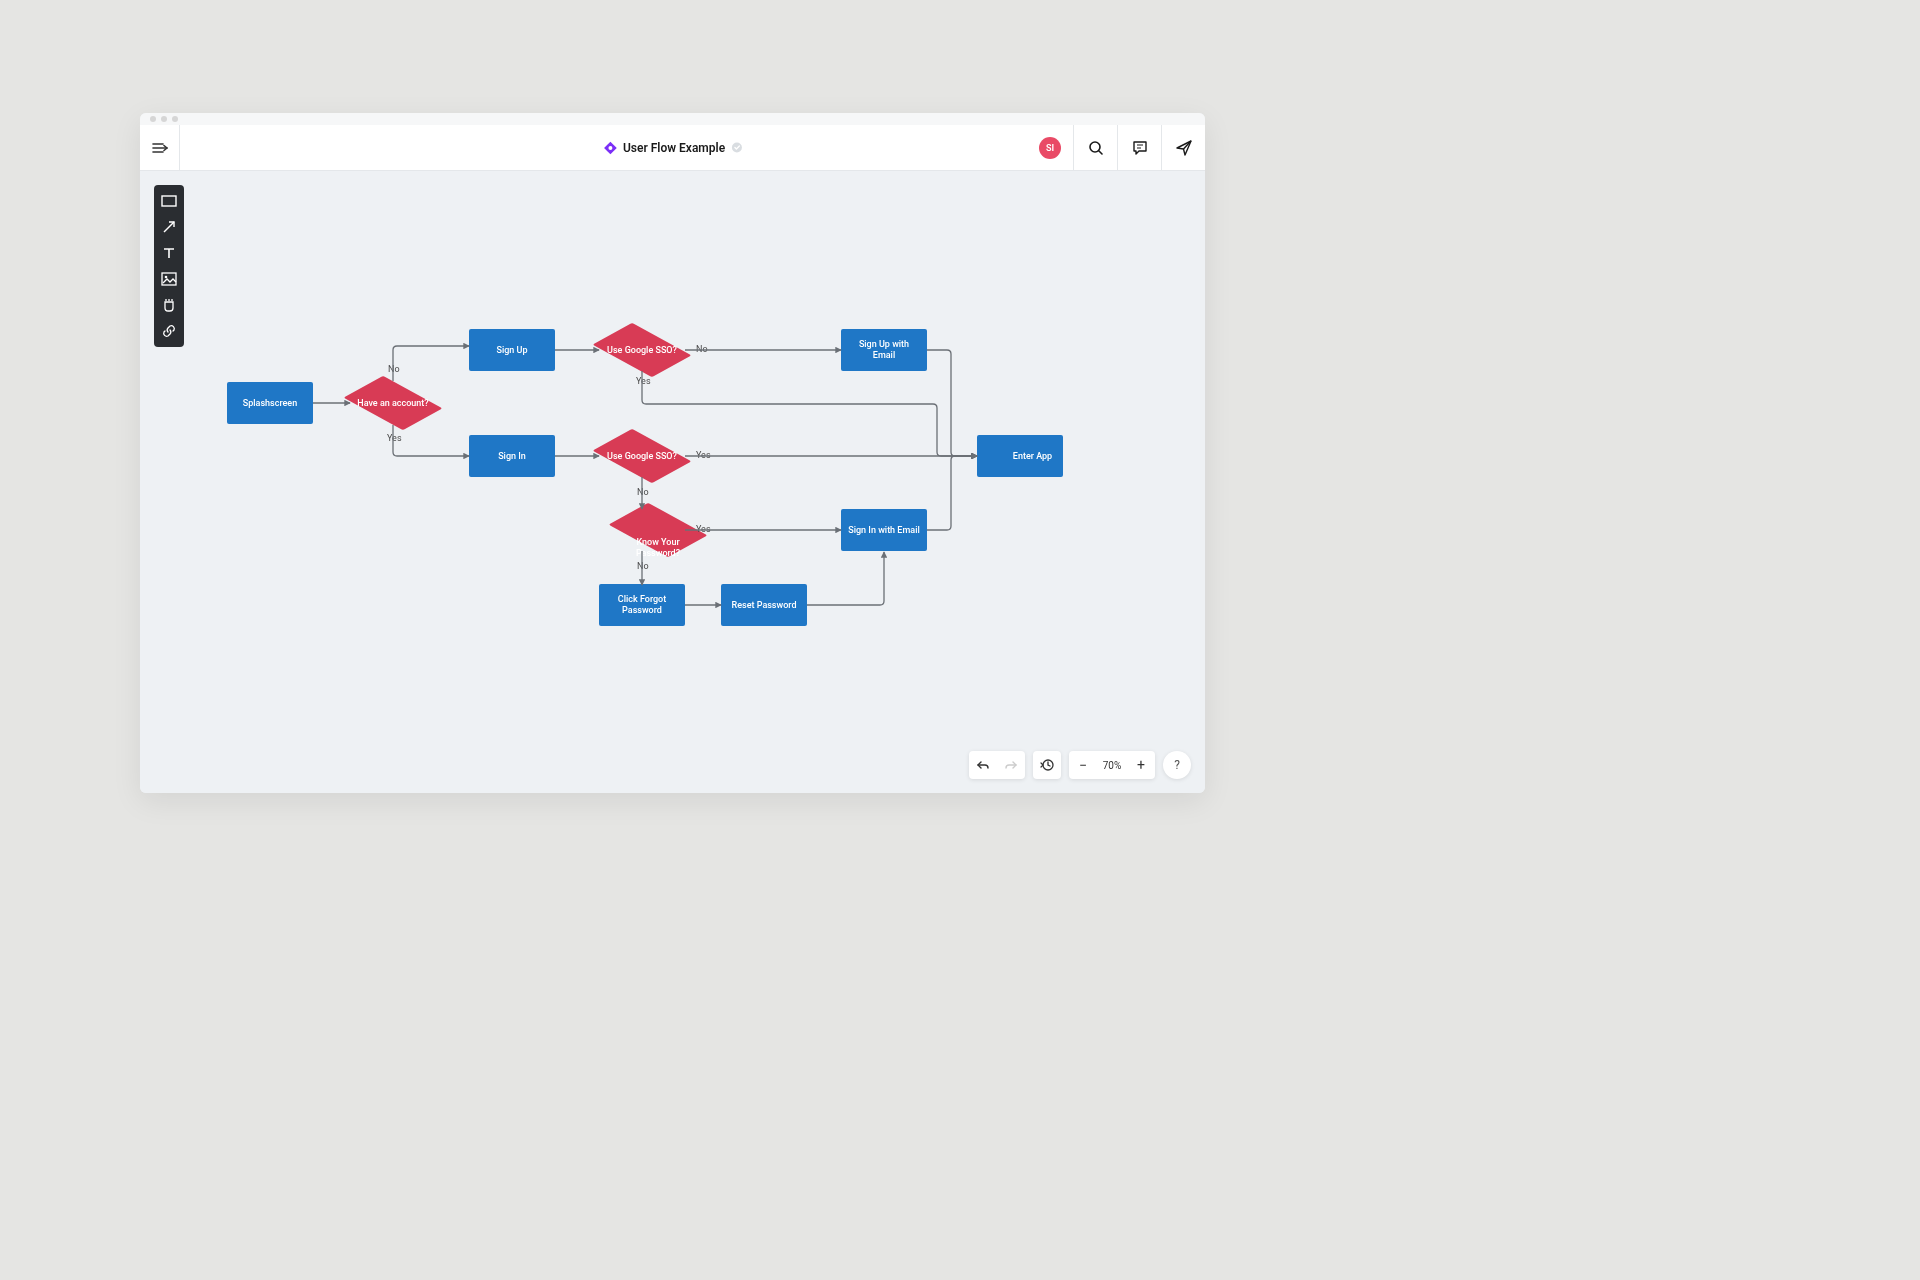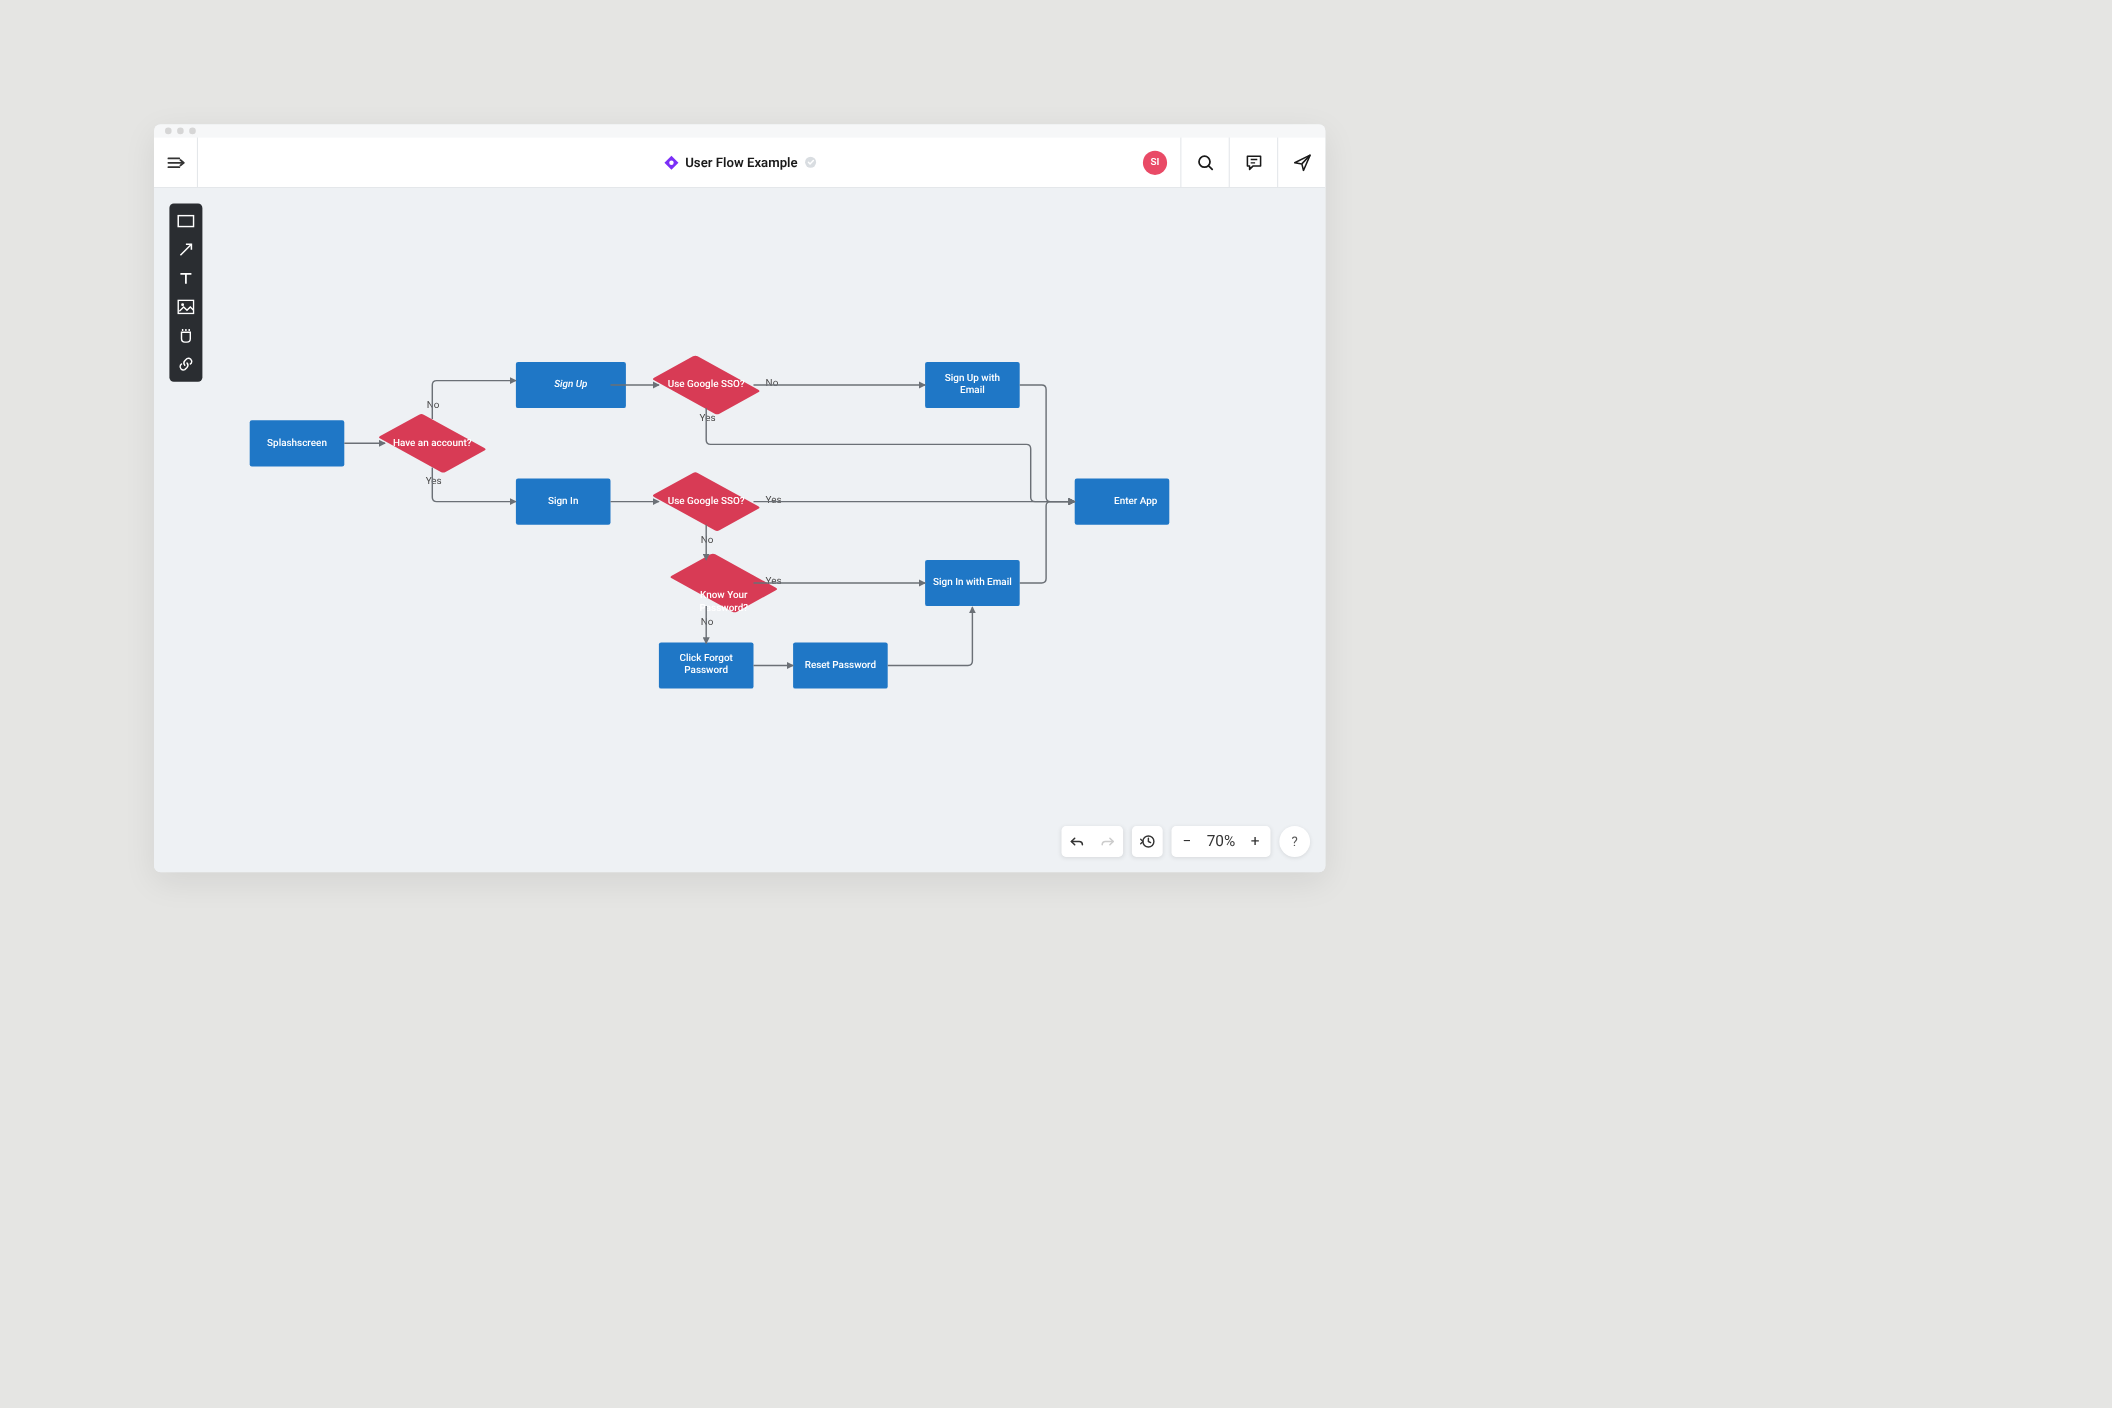--- a/index.html
+++ b/index.html
@@ -359,7 +359,7 @@
       <div class="diamond-label">Have an account?</div>
     </div>
 
-    <div class="node rect" style="left:329px; top:158px; width:100px; height:42px;font-style:italic;">Sign Up</div>
+    <div class="node rect" style="left:329px; top:158px; width:86px; height:42px;">Sign Up</div>
     <div class="node rect" style="left:329px; top:264px; width:86px; height:42px;">Sign In</div>
 
     <div class="diamond-wrap" style="left:460px; top:151px; width:84px; height:56px;">

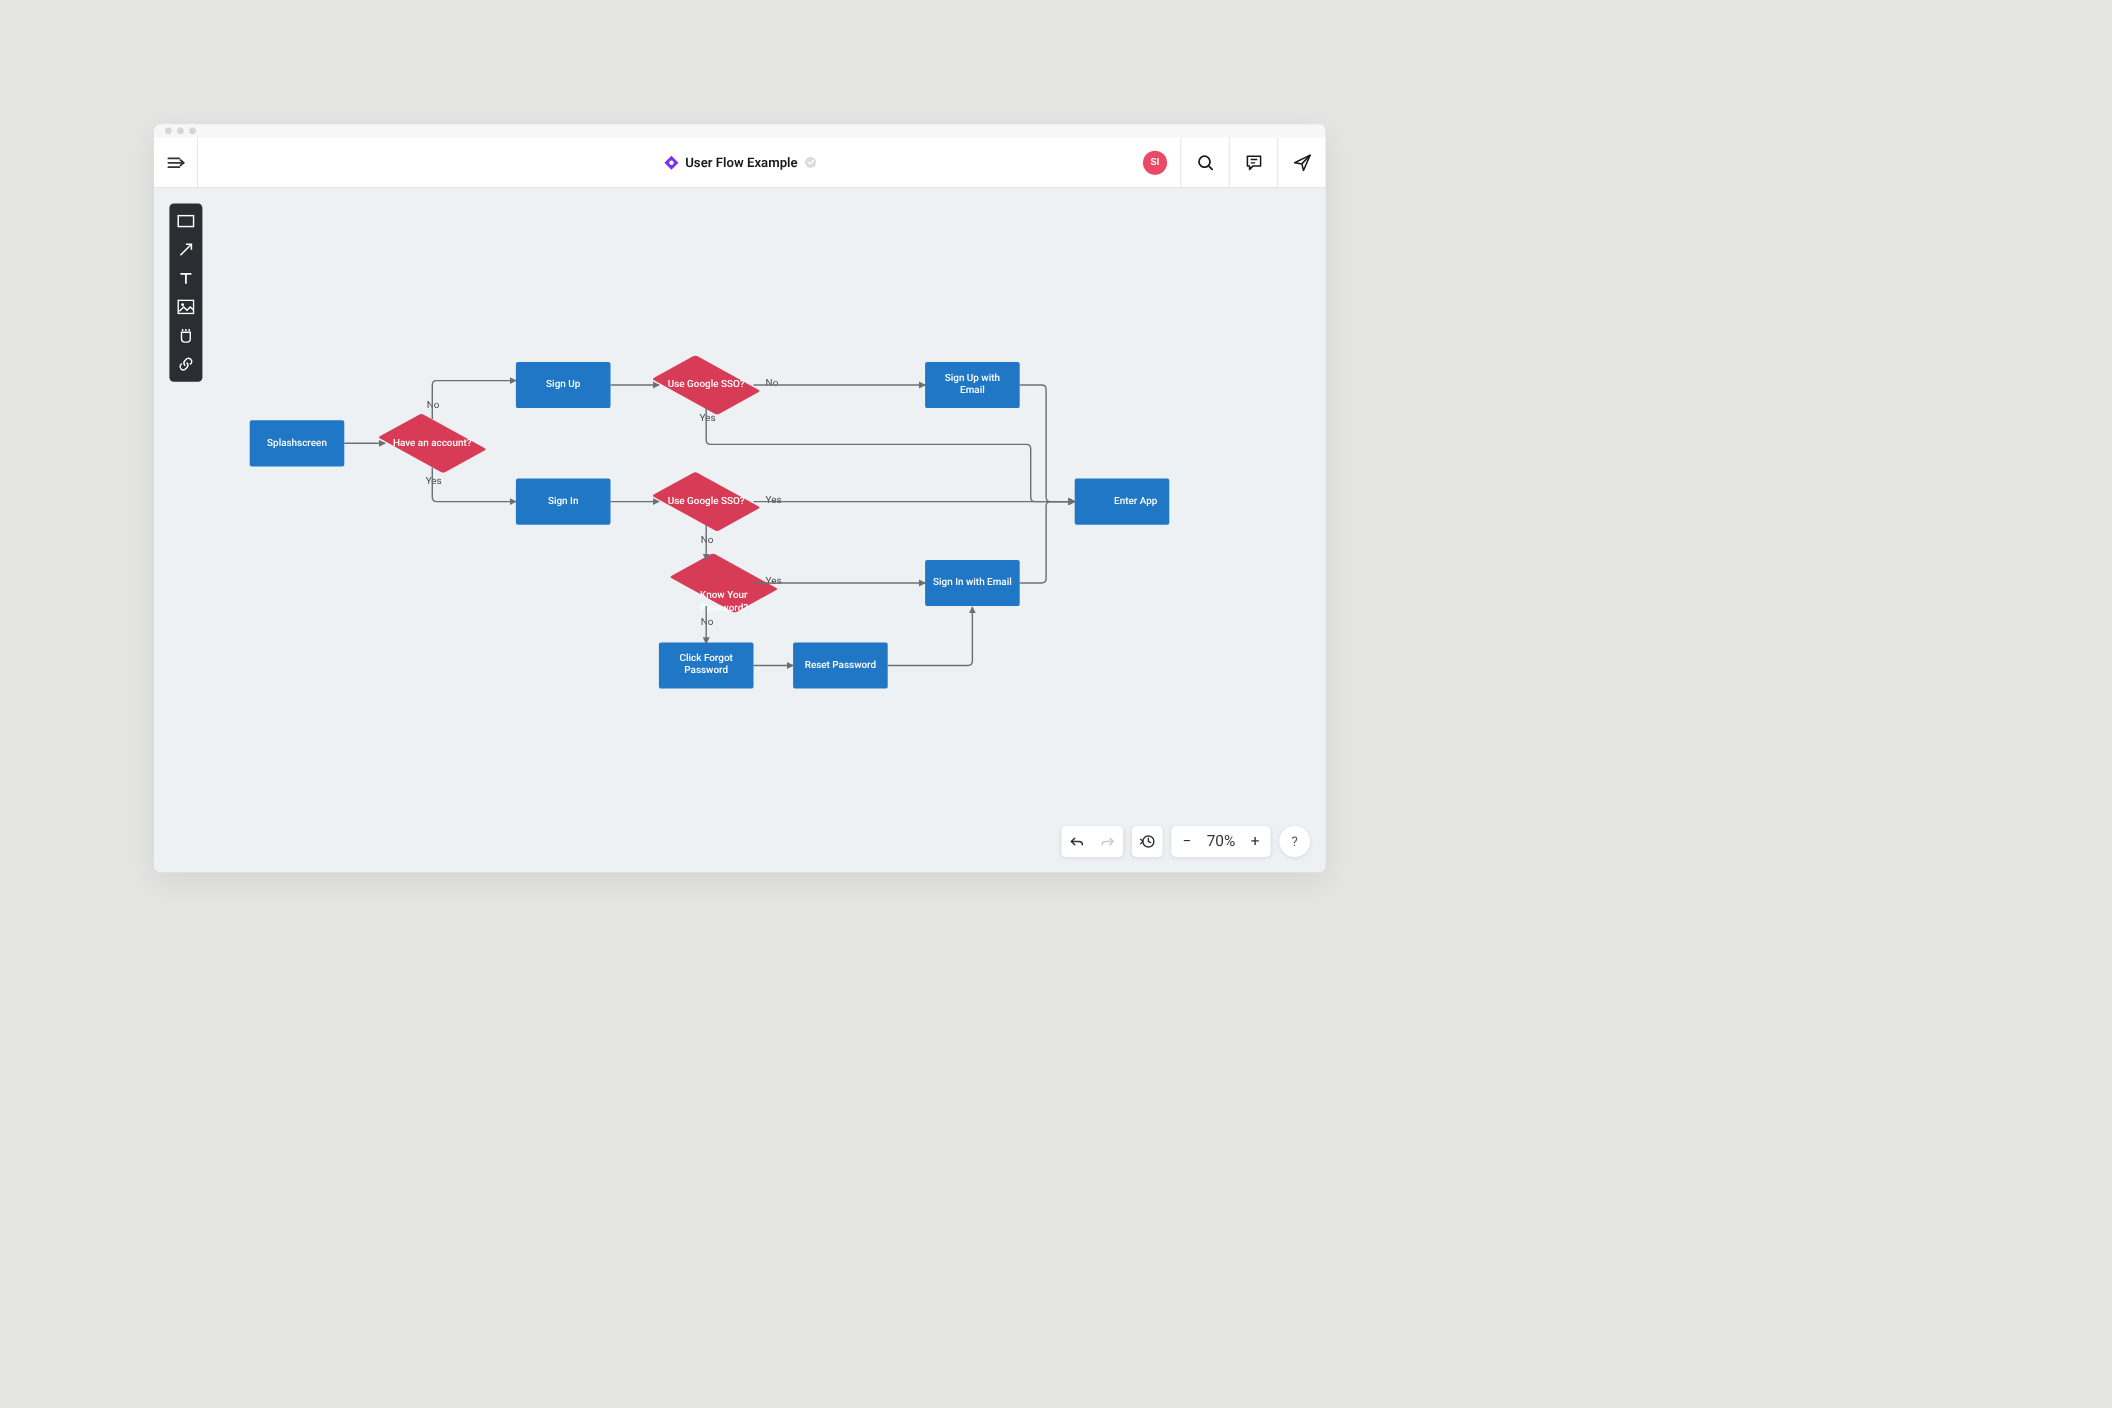--- a/index.html
+++ b/index.html
@@ -192,7 +192,7 @@
   }
   .control-btn.disabled { color: #ccc; }
   .zoom-val {
-    font-size: 14px;
+    font-size: 10px;
     color: #333;
     padding: 0 4px;
     min-width: 30px;

